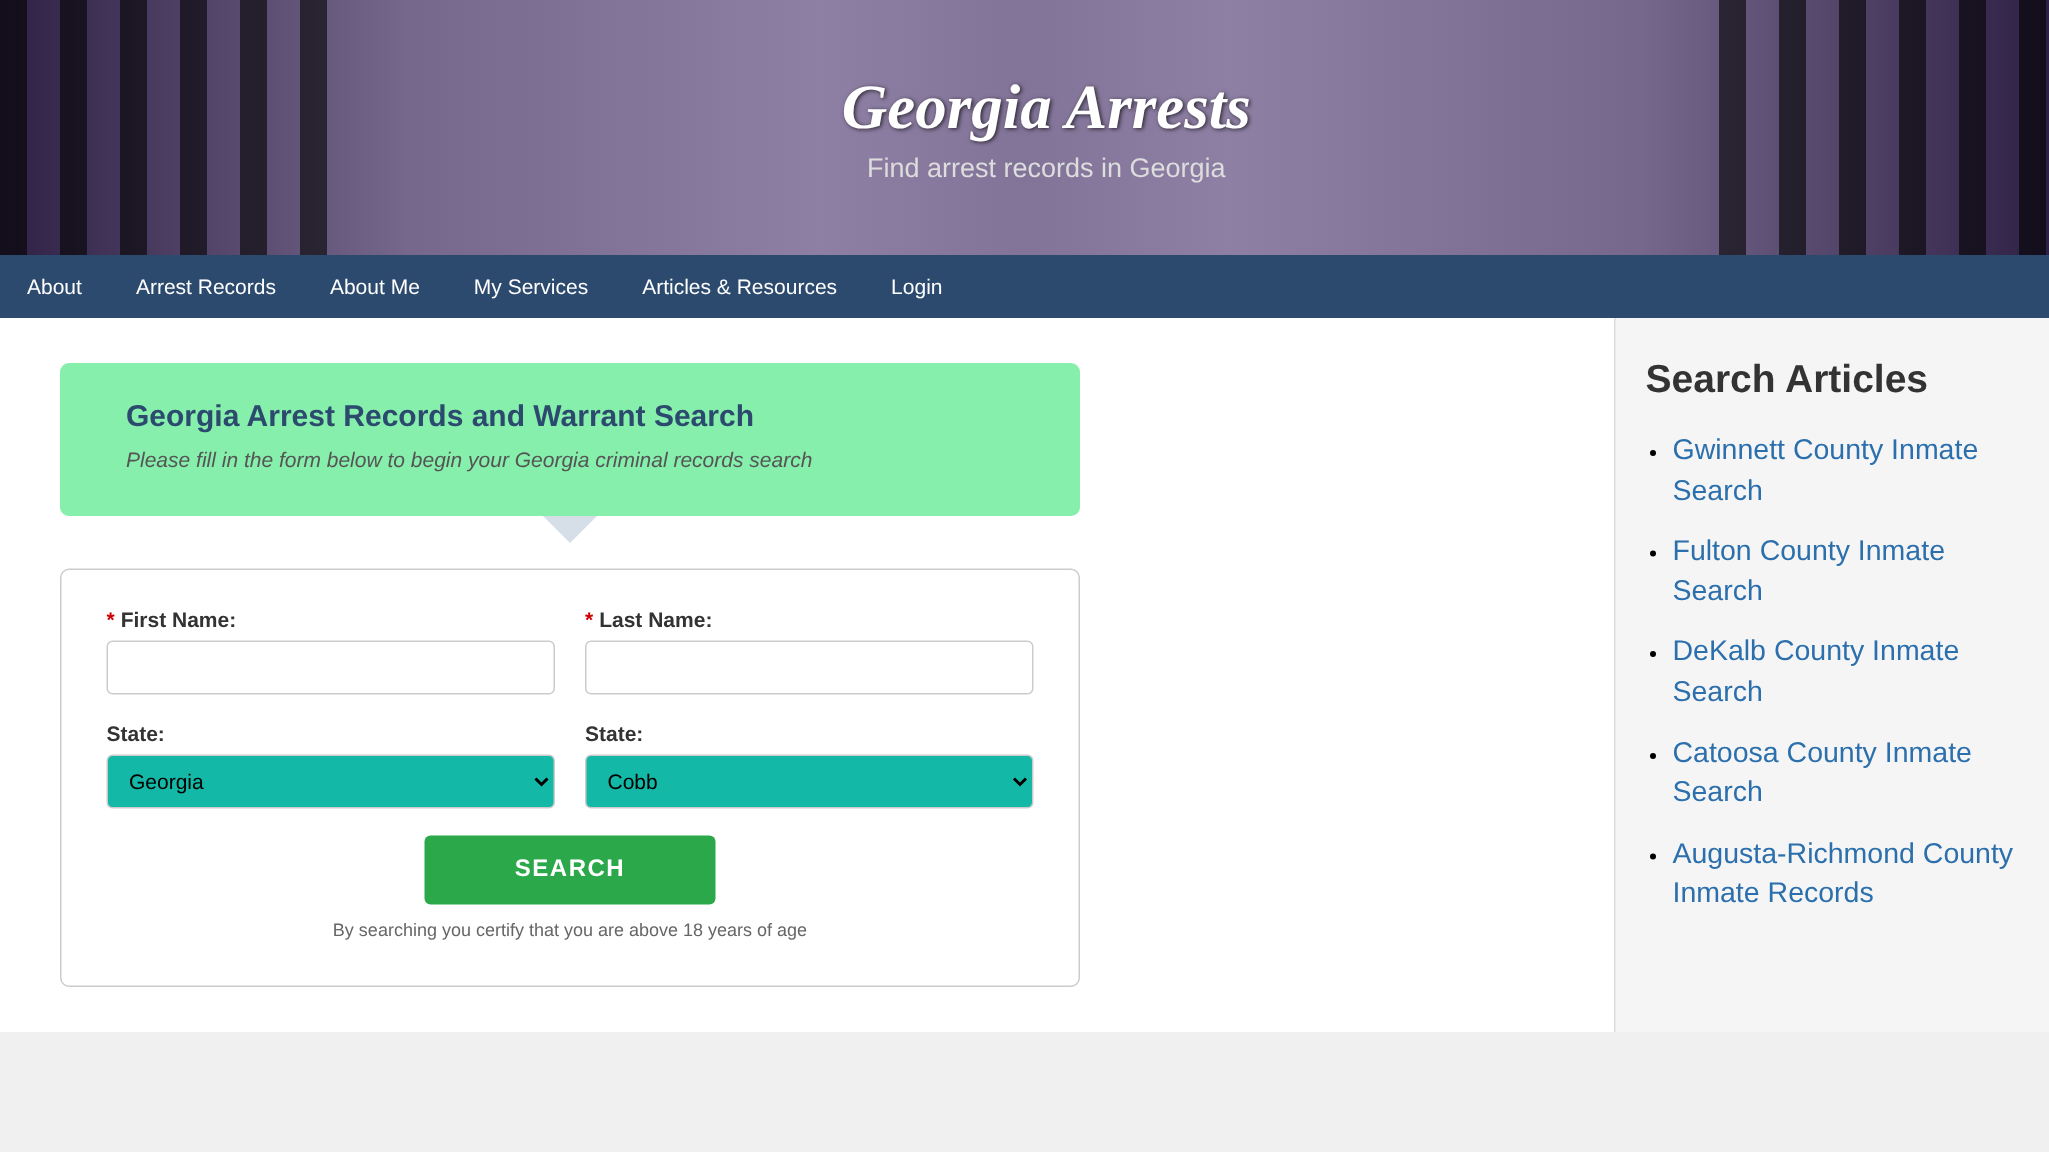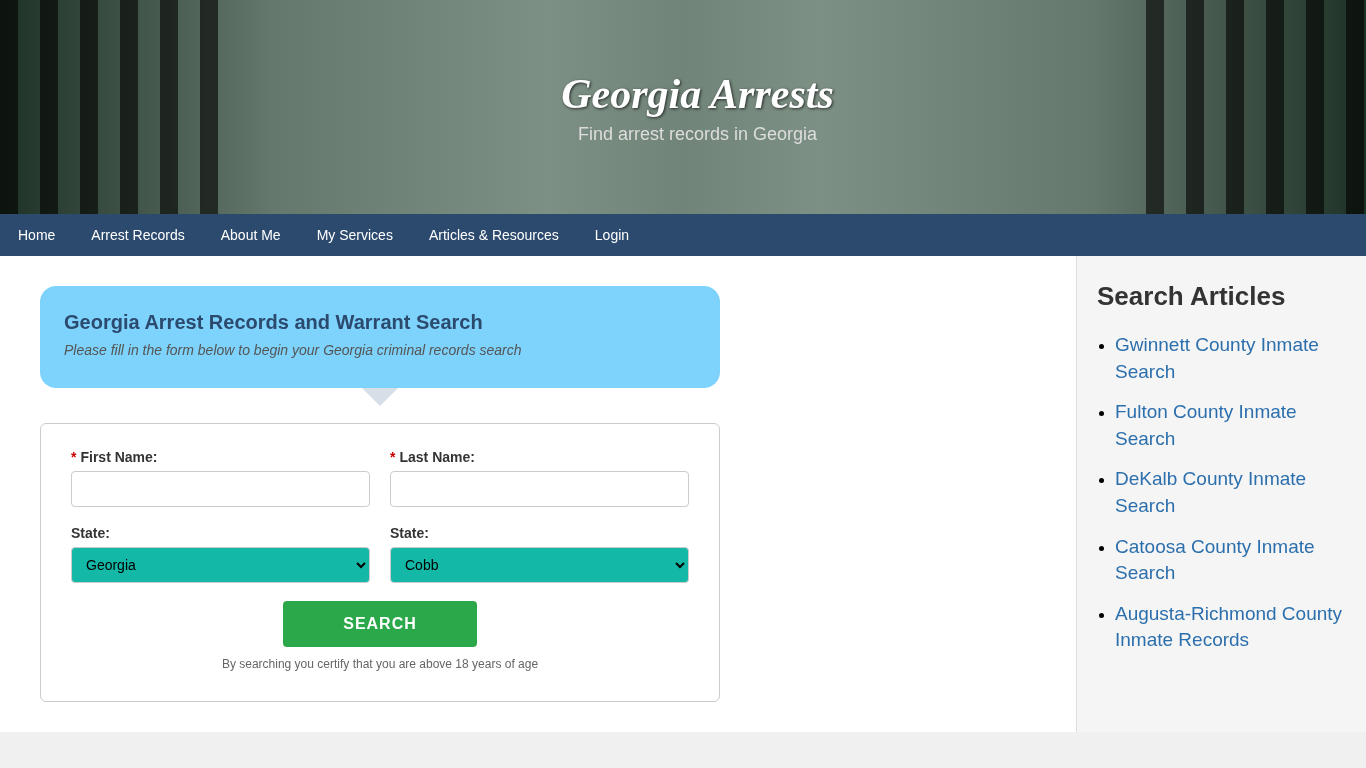--- a/index.html
+++ b/index.html
@@ -8,8 +8,8 @@
     
     .header {
       position: relative;
-      height: 214px;
-      background: #14532d;
+      height: 170px;
+      background: #4c1d95;
       overflow: hidden;
       display: flex;
       align-items: center;

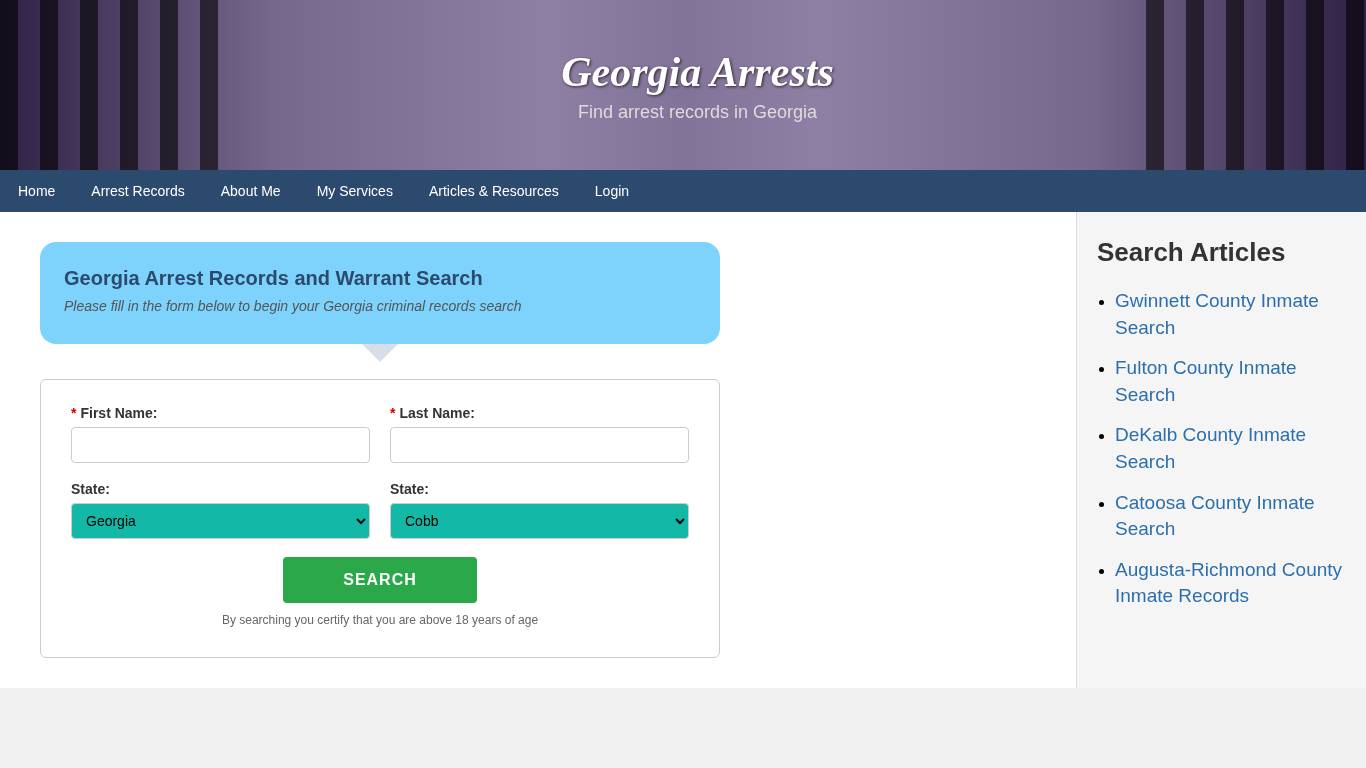--- a/index.html
+++ b/index.html
@@ -239,7 +239,7 @@
 </div>
 
 <nav>
-  <a href="#">Home</a>
+  <a href="#">About</a>
   <a href="#">Arrest Records</a>
   <a href="#">About Me</a>
   <a href="#">My Services</a>

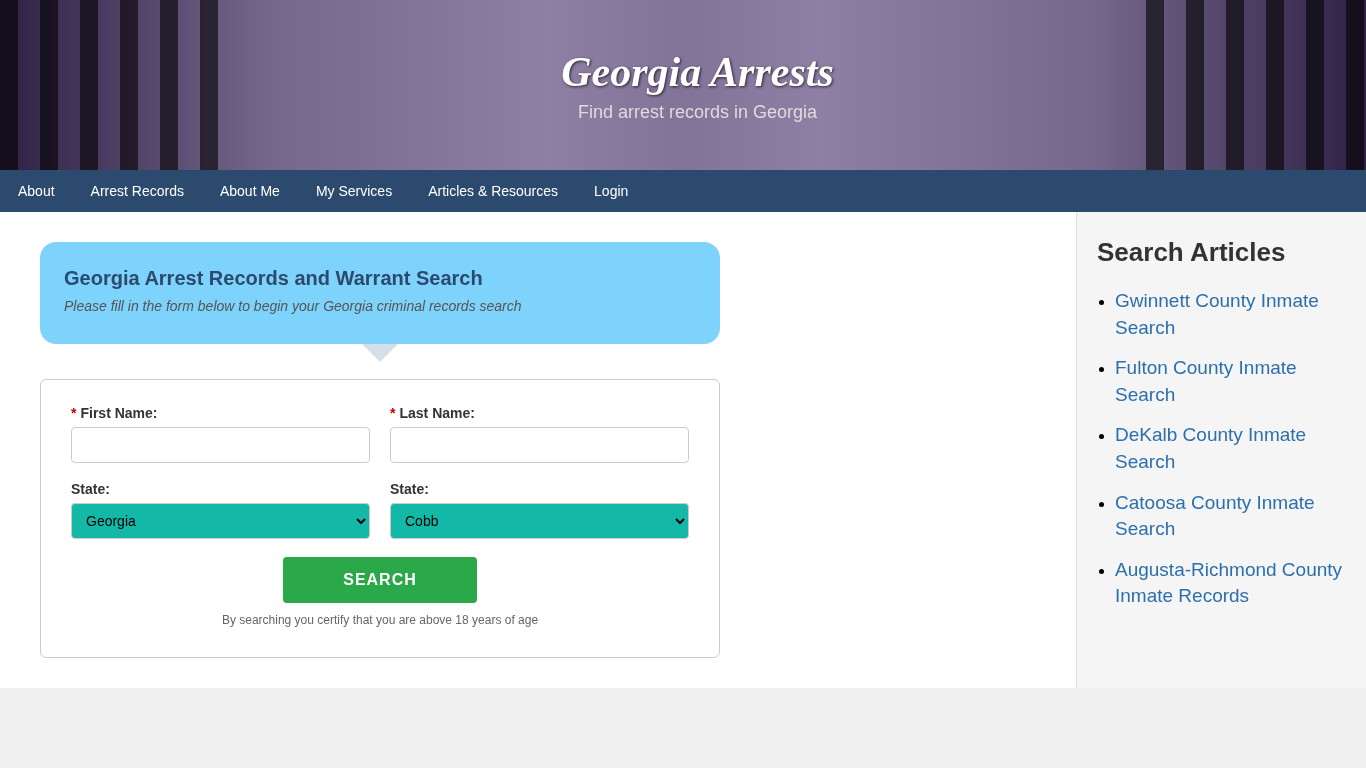--- a/index.html
+++ b/index.html
@@ -97,9 +97,9 @@
 
     
     .form-card {
-      background: #7dd3fc;
-      border-radius: 16px;
-      padding: 25px 24px 30px;
+      background: #86efac;
+      border-radius: 6px;
+      padding: 25px 44px 30px;
       max-width: 680px;
       position: relative;
     }

